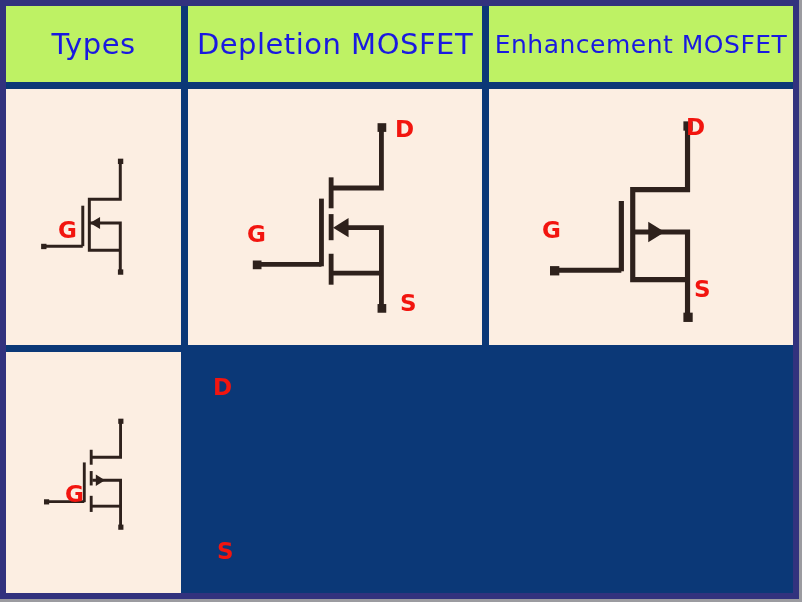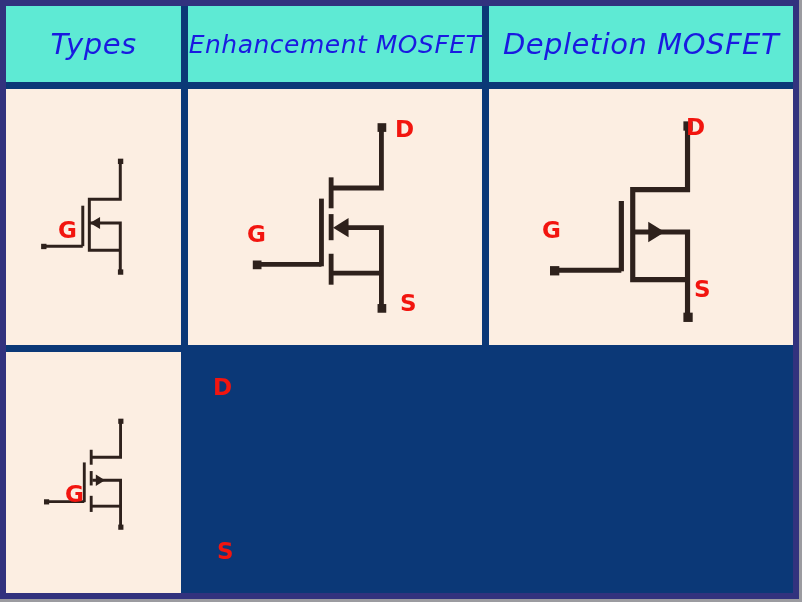--- a/index.html
+++ b/index.html
@@ -20,7 +20,7 @@
     gap:7px;
   }
   .cell { position:relative; }
-  .yellow { background:#5eead4;font-style:italic; }
+  .yellow { background:#bef264; }
   .peach  { background:#fceee2; }
   .center { display:flex; align-items:center; justify-content:center; }
   .header-text {

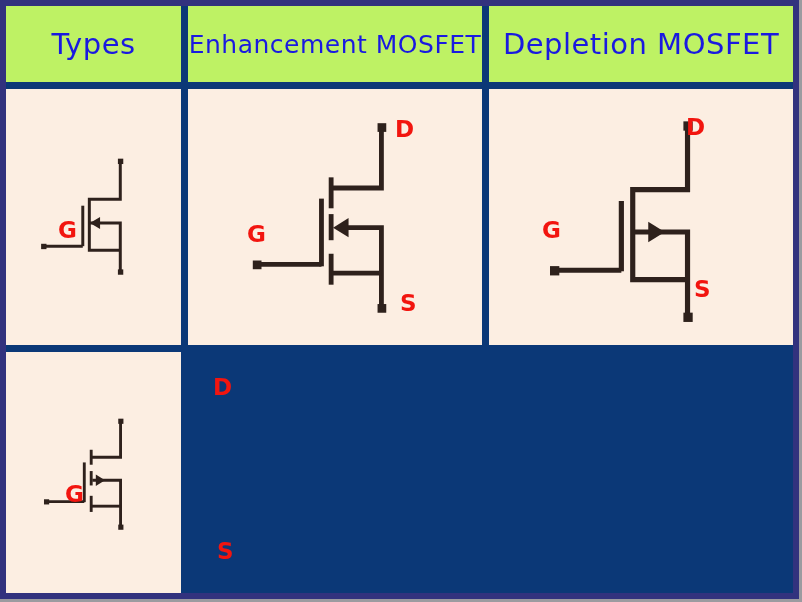--- a/index.html
+++ b/index.html
@@ -47,10 +47,10 @@
     <span class="header-text">Types</span>
   </div>
   <div class="cell yellow center">
-    <span class="header-text small">Enhancement MOSFET</span>
+    <span class="header-text">Depletion MOSFET</span>
   </div>
   <div class="cell yellow center">
-    <span class="header-text">Depletion MOSFET</span>
+    <span class="header-text small">Enhancement MOSFET</span>
   </div>
 
 

